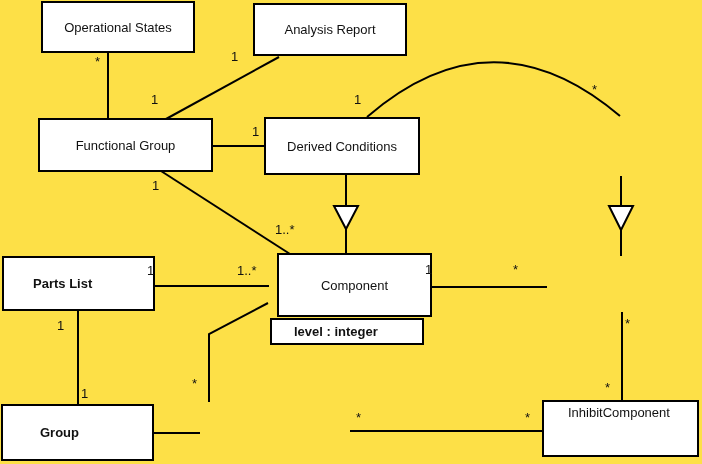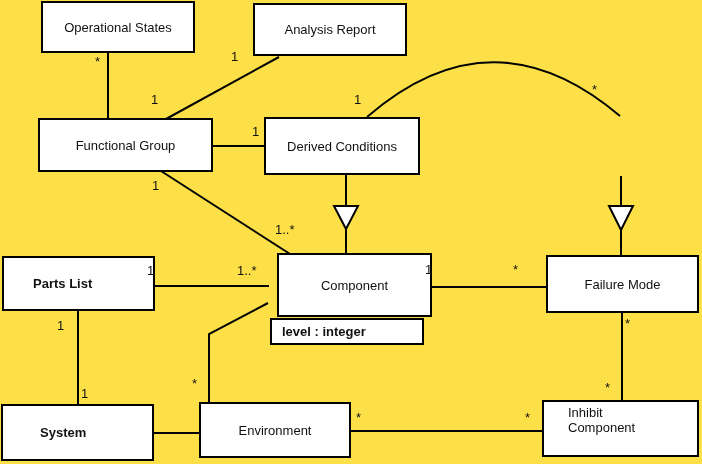--- a/index.html
+++ b/index.html
@@ -116,9 +116,6 @@
     <span>level : integer</span>
   </div>
 
-  <div class="box" style="left:546px; top:255px; width:153px; height:58px">
-    <span>Failure Mode</span>
-  </div>
 
   <div class="box left-text" style="left:1px; top:404px; width:153px; height:57px; padding-left:37px">
     <span>System</span>

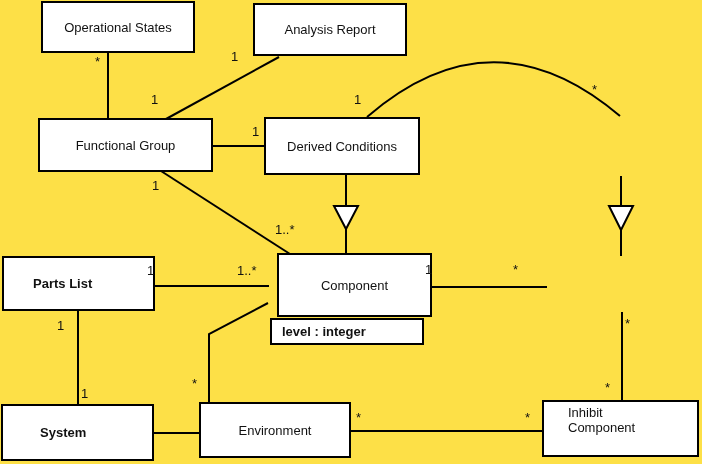--- a/index.html
+++ b/index.html
@@ -112,7 +112,7 @@
   <div class="box" style="left:277px; top:253px; width:155px; height:64px">
     <span>Component</span>
   </div>
-  <div class="box left-text" style="left:270px; top:318px; width:154px; height:27px; padding-left:10px">
+  <div class="box left-text" style="left:270px; top:318px; width:154px; height:27px; padding-left:22px">
     <span>level : integer</span>
   </div>
 

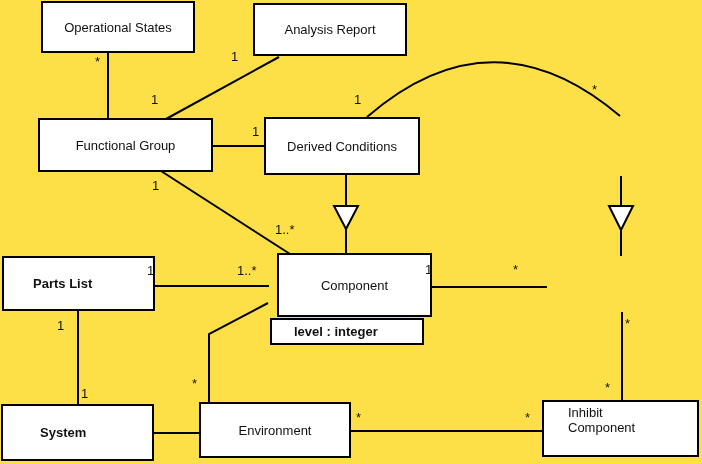--- a/index.html
+++ b/index.html
@@ -37,7 +37,7 @@
   }
   .box.left-text { justify-content: flex-start; text-align: left; font-weight: bold; }
   .box.top-left-text {
-    flex-direction: column;
+    flex-direction: row;
     align-items: flex-start;
     justify-content: flex-start;
     text-align: left;

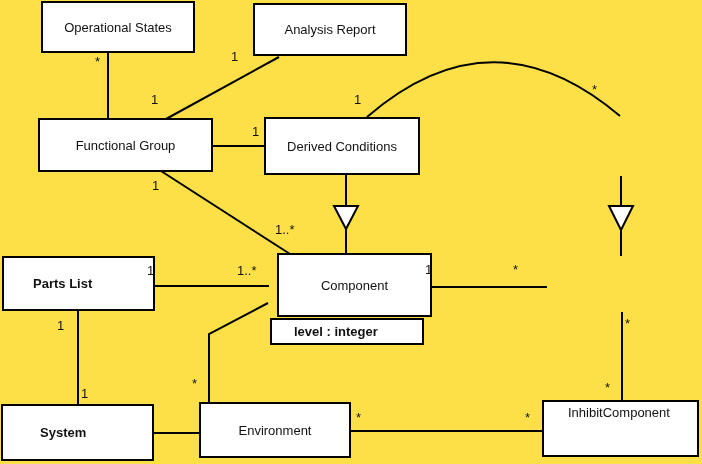--- a/index.html
+++ b/index.html
@@ -118,7 +118,7 @@
 
 
   <div class="box left-text" style="left:1px; top:404px; width:153px; height:57px; padding-left:37px">
-    <span>System</span>
+    <span>Group</span>
   </div>
 
   <div class="box" style="left:199px; top:402px; width:152px; height:56px">

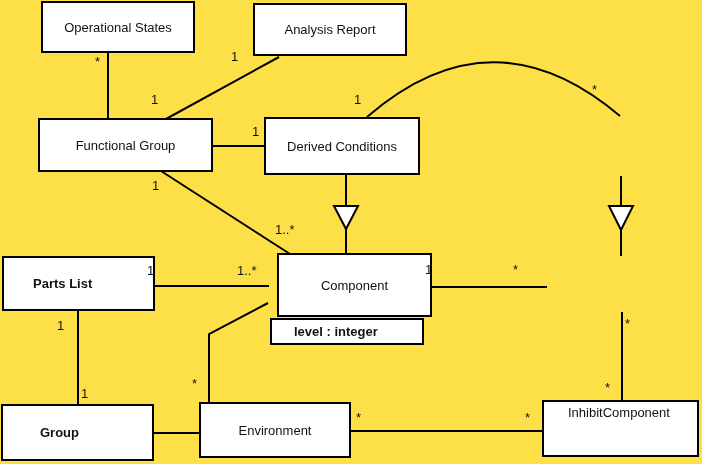--- a/index.html
+++ b/index.html
@@ -121,9 +121,6 @@
     <span>Group</span>
   </div>
 
-  <div class="box" style="left:199px; top:402px; width:152px; height:56px">
-    <span>Environment</span>
-  </div>
 
   <div class="box top-left-text" style="left:542px; top:400px; width:157px; height:57px; padding:3px 0 0 24px">
     <span>Inhibit</span>

